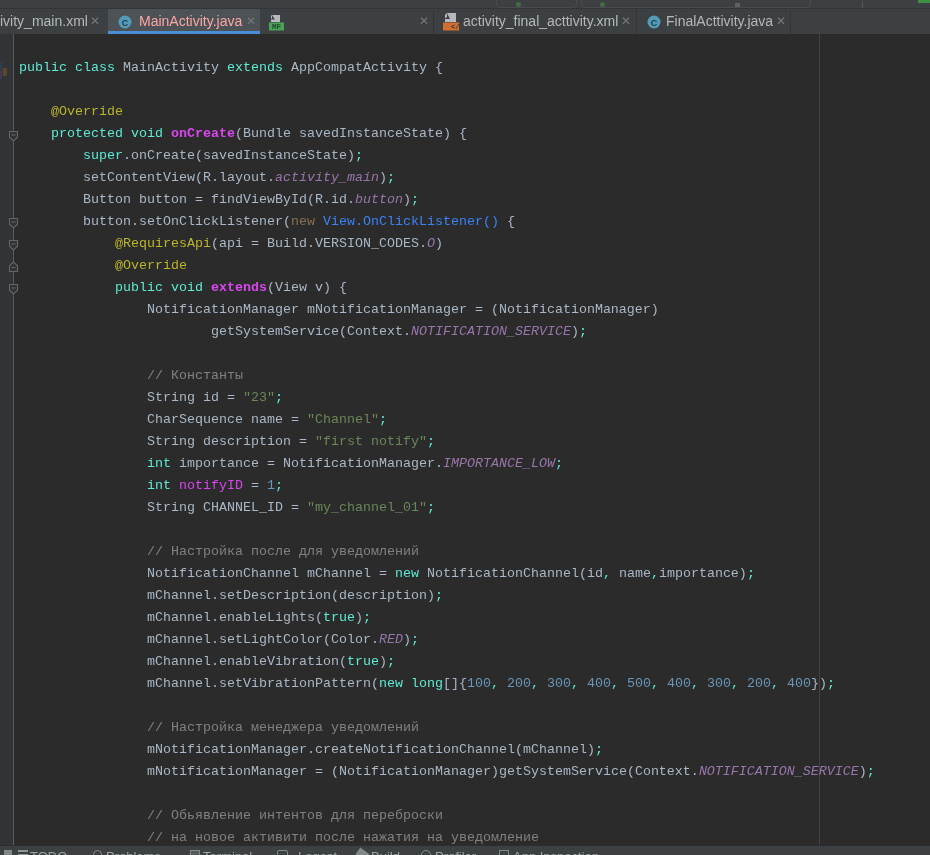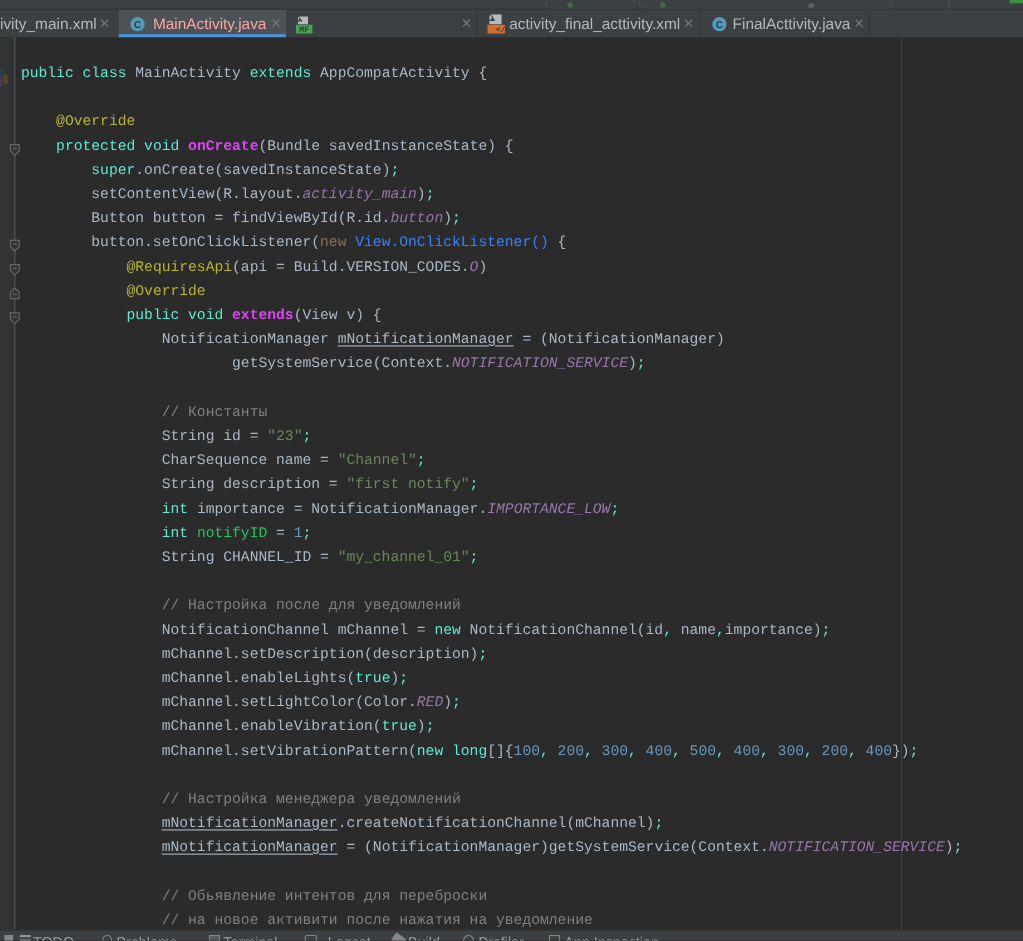--- a/index.html
+++ b/index.html
@@ -27,7 +27,7 @@
 .g{color:#3b82f6;}
 .gn{color:#8a6f55;}
 .gv{color:#22c55e;}
-.u{text-decoration:underline;text-underline-offset:2px;}
+.u{text-underline-offset:2px;}
 #bottombar{position:absolute;left:0;top:845px;width:930px;height:10px;background:#3d4042;border-top:1px solid #2b2d2f;}
 .bi{position:absolute;top:3px;font-size:13px;color:#9ea3a6;white-space:nowrap;}
 .bicon{position:absolute;top:4px;}

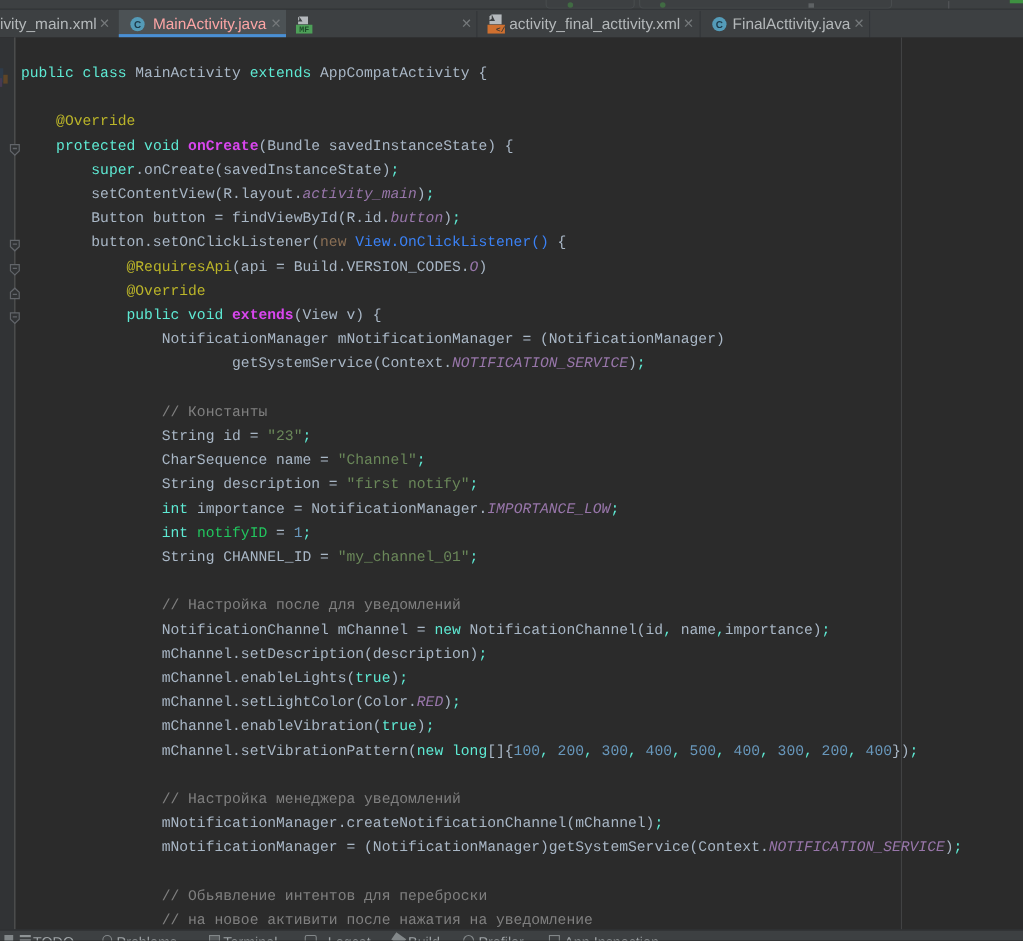--- a/index.html
+++ b/index.html
@@ -26,7 +26,7 @@
 .f{color:#9876aa;font-style:italic;}
 .g{color:#3b82f6;}
 .gn{color:#8a6f55;}
-.gv{color:#22c55e;}
+.gv{color:#d946ef;}
 .u{text-underline-offset:2px;}
 #bottombar{position:absolute;left:0;top:845px;width:930px;height:10px;background:#3d4042;border-top:1px solid #2b2d2f;}
 .bi{position:absolute;top:3px;font-size:13px;color:#9ea3a6;white-space:nowrap;}

